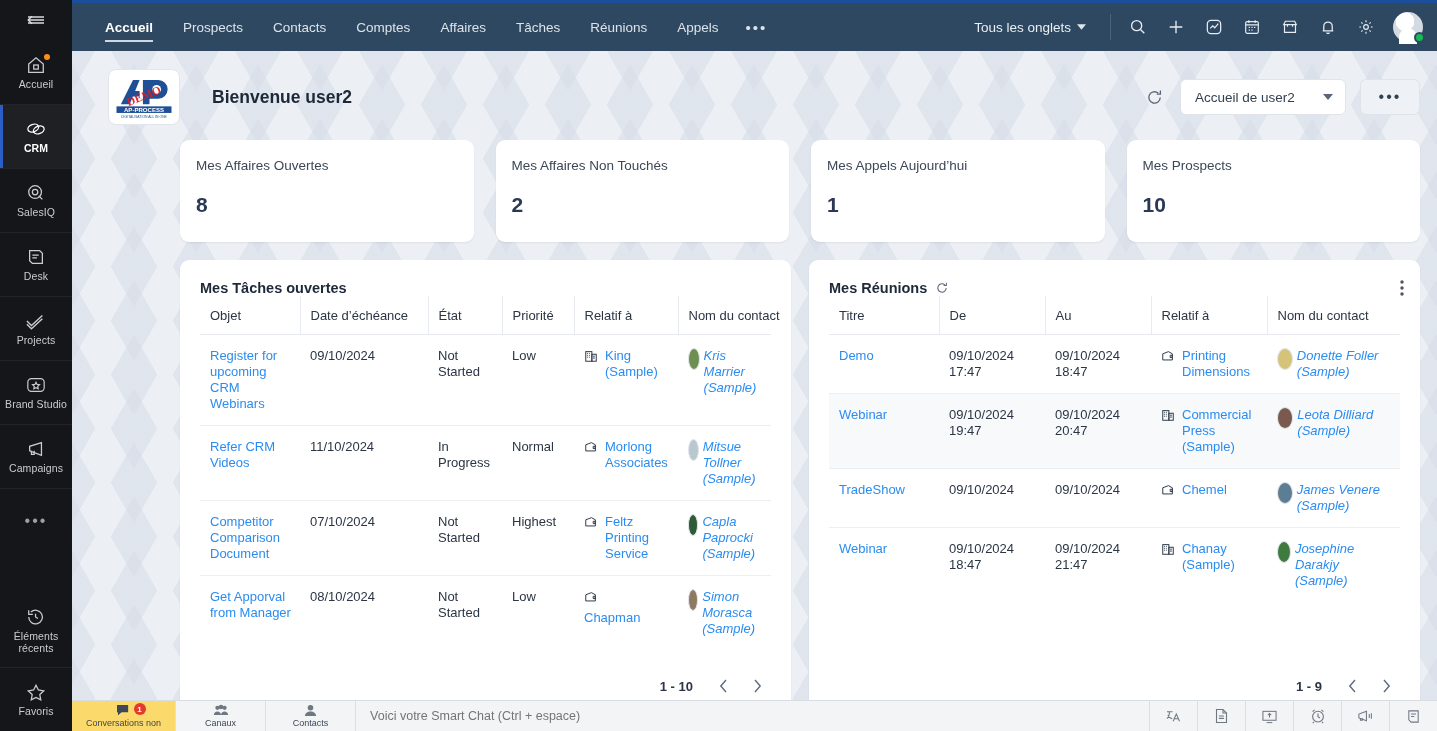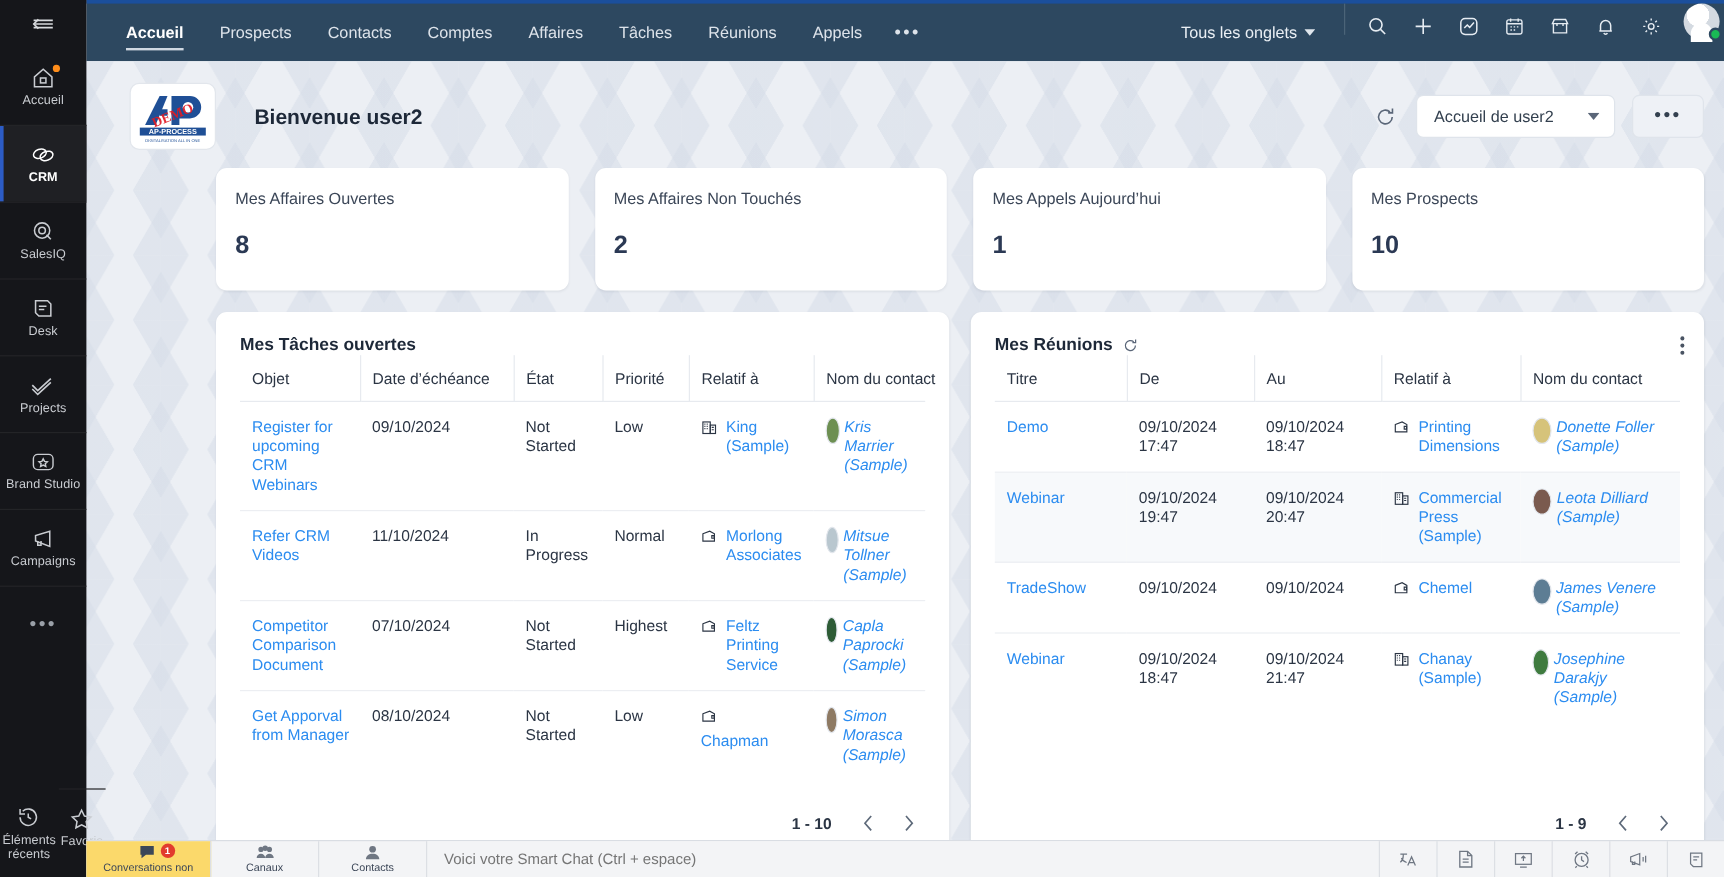--- a/index.html
+++ b/index.html
@@ -67,7 +67,7 @@
     height: 2px; background: #cfd8e2;
   }
   .tab-more { color: #dde3ea; letter-spacing: 2px; font-size: 15px; padding: 0 12px; cursor: pointer; }
-  .top-right { margin-left: auto; display: flex; height: 100%; }
+  .top-right { margin-left: auto; display: flex; align-items: center; height: 100%; padding-right: 10px; }
   .alltabs { color: #eaeff4; font-size: 13.5px; display: flex; align-items: center; gap: 6px; cursor: pointer; padding-right: 16px;}
   .vdiv { width: 1px; height: 26px; background: #4b6478; margin: 0 8px; }
   .ticon { width: 38px; height: 38px; display: flex; align-items: center; justify-content: center; color: #e6ecf2; cursor: pointer; }

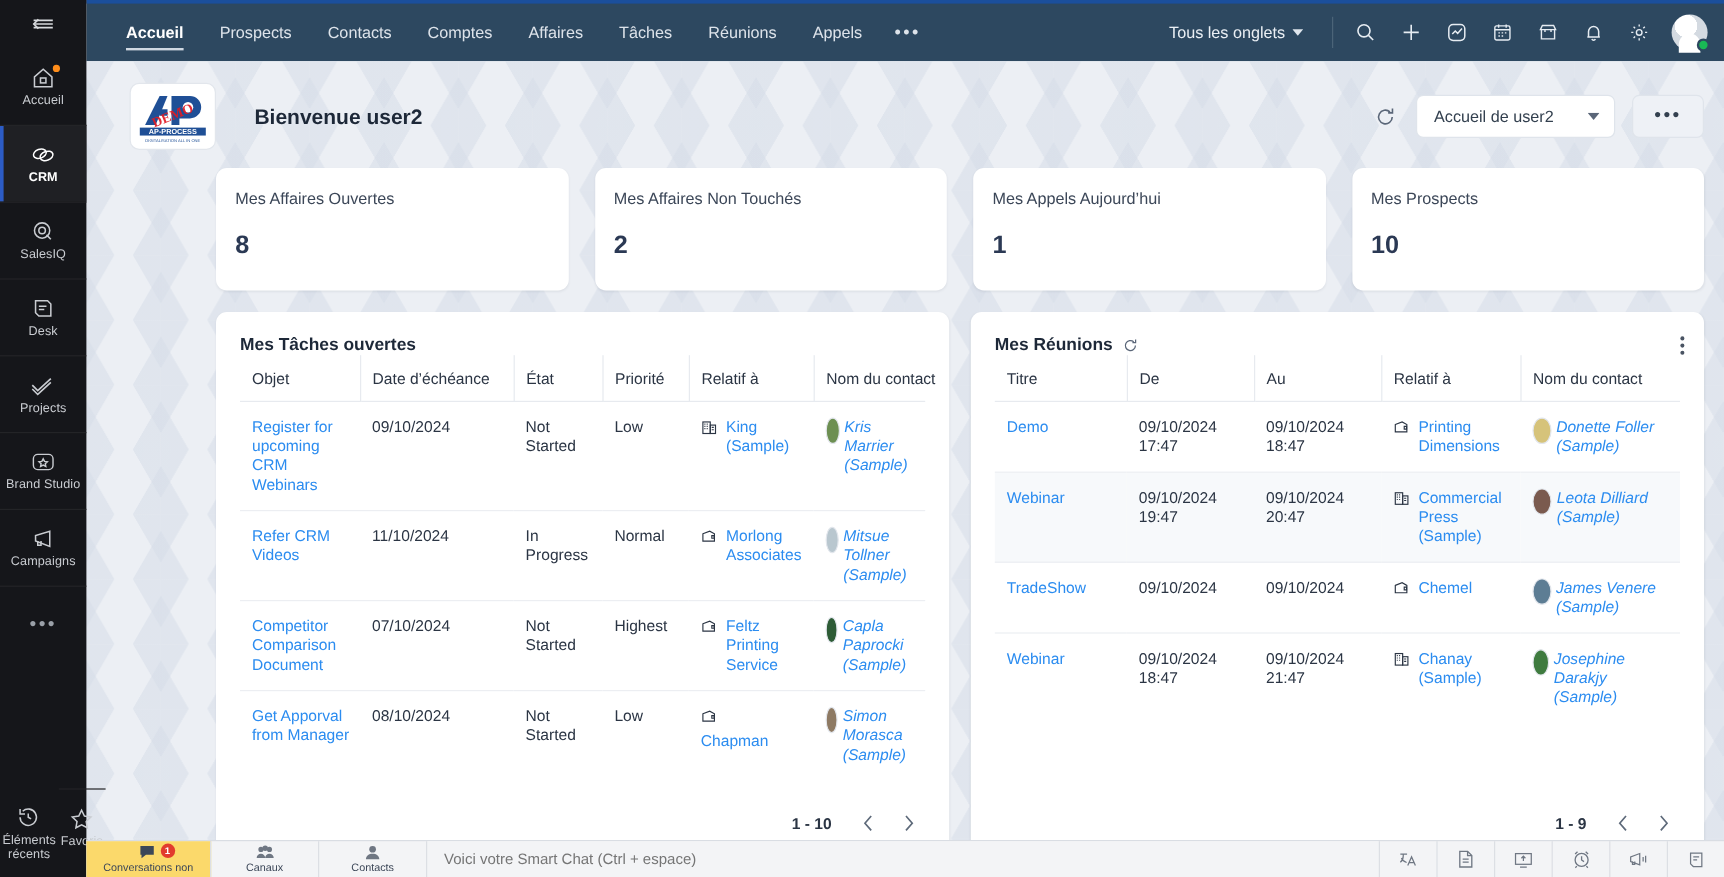--- a/index.html
+++ b/index.html
@@ -45,7 +45,7 @@
   }
   .rail-dots { letter-spacing: 2px; font-size: 16px; color: #9aa0a8; }
   .rail-spacer { flex: 1 1 auto; }
-  .rail-bottom { display: flex; flex-direction: row; }
+  .rail-bottom { display: flex; flex-direction: column; }
   .rail-item.tall { height: 74px; }
 
   

